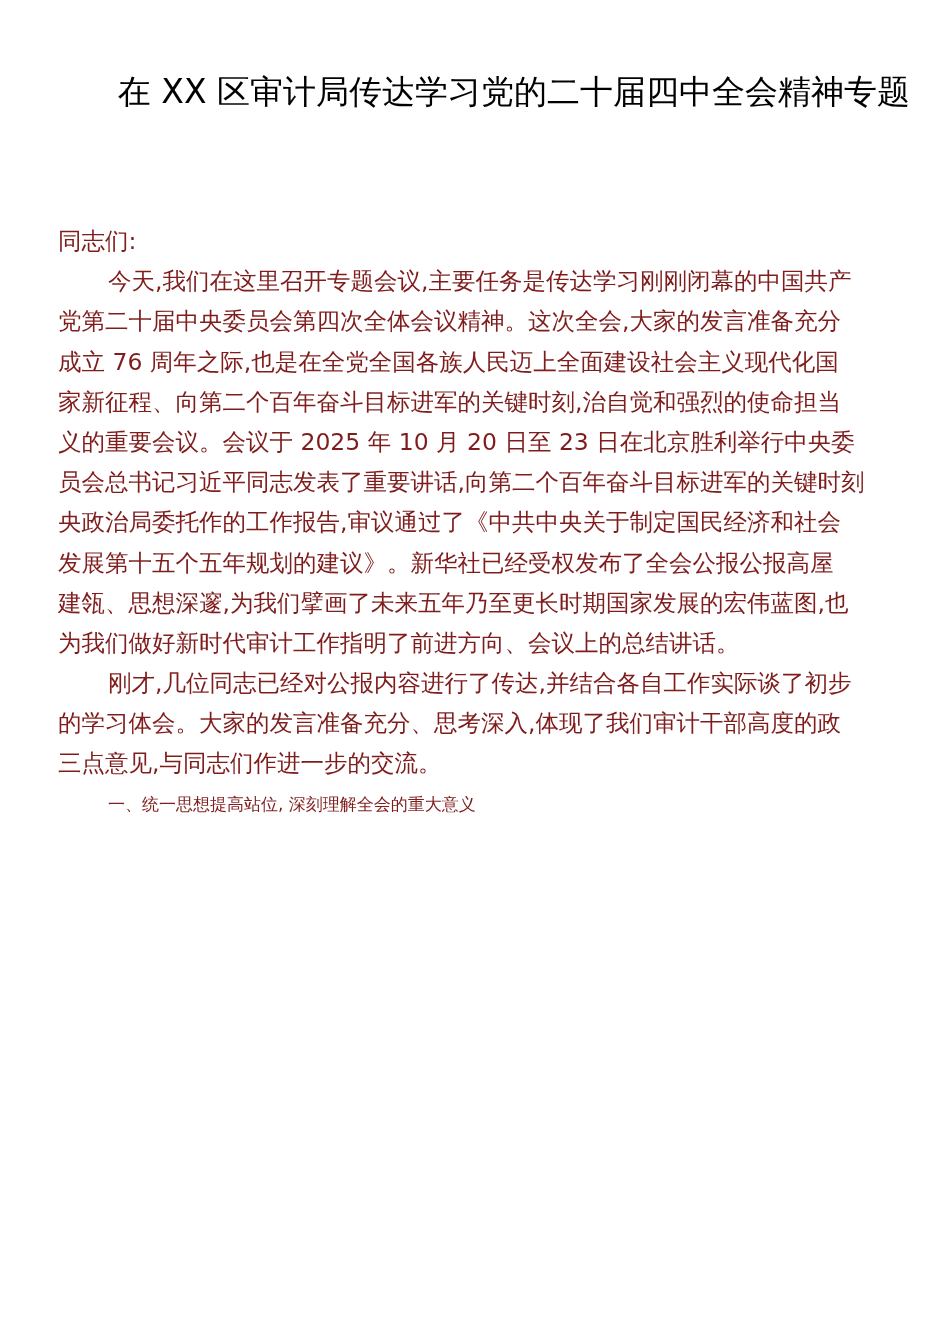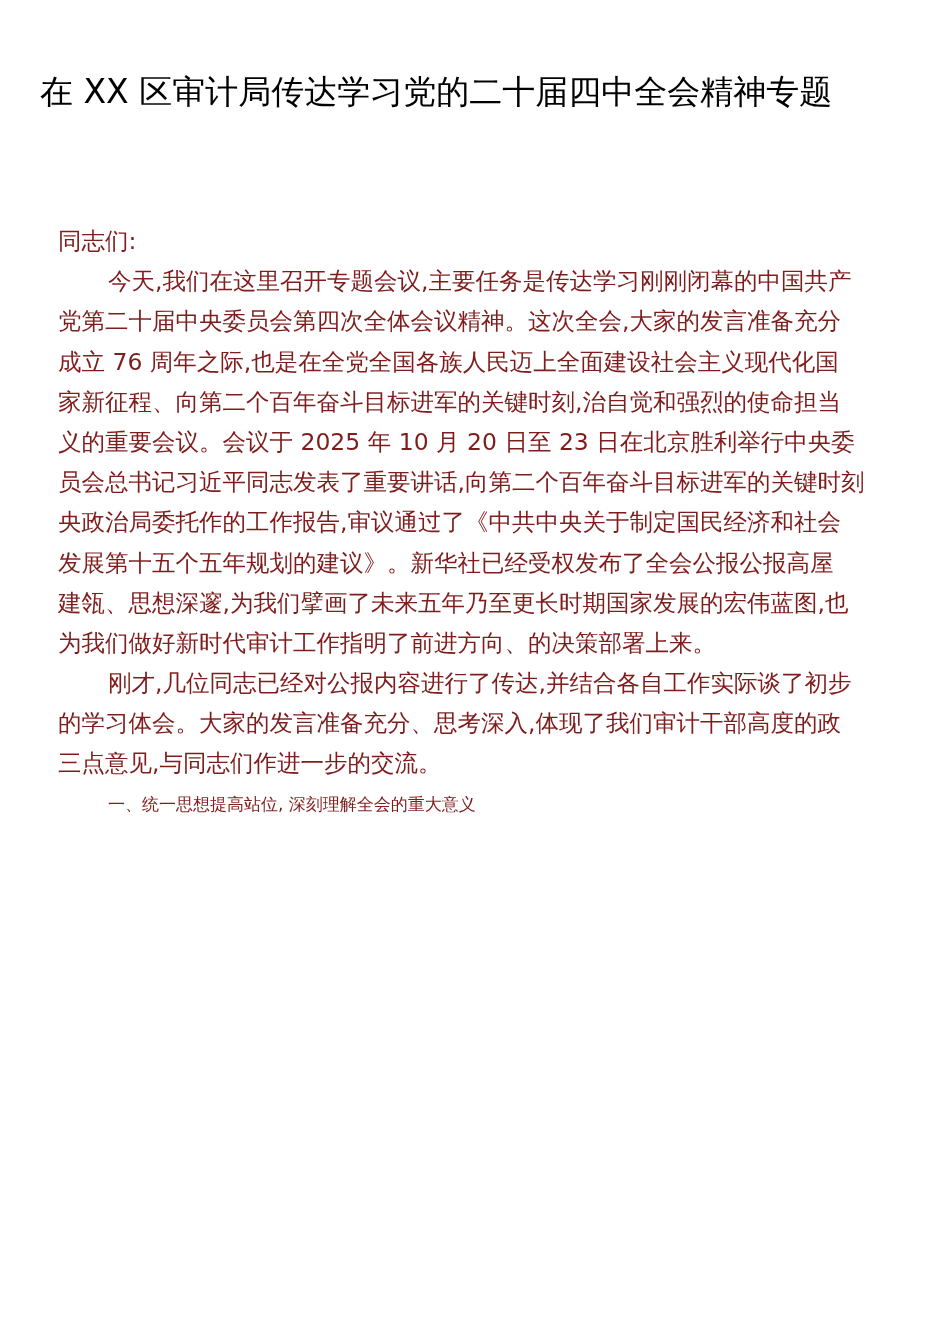--- a/index.html
+++ b/index.html
@@ -28,7 +28,7 @@
       left: 40px;
       width: 870px;
       top: 68px;
-      text-align: left;
+      text-align: right;
       font-size: 33px;
       line-height: 47px;
       letter-spacing: 0px;

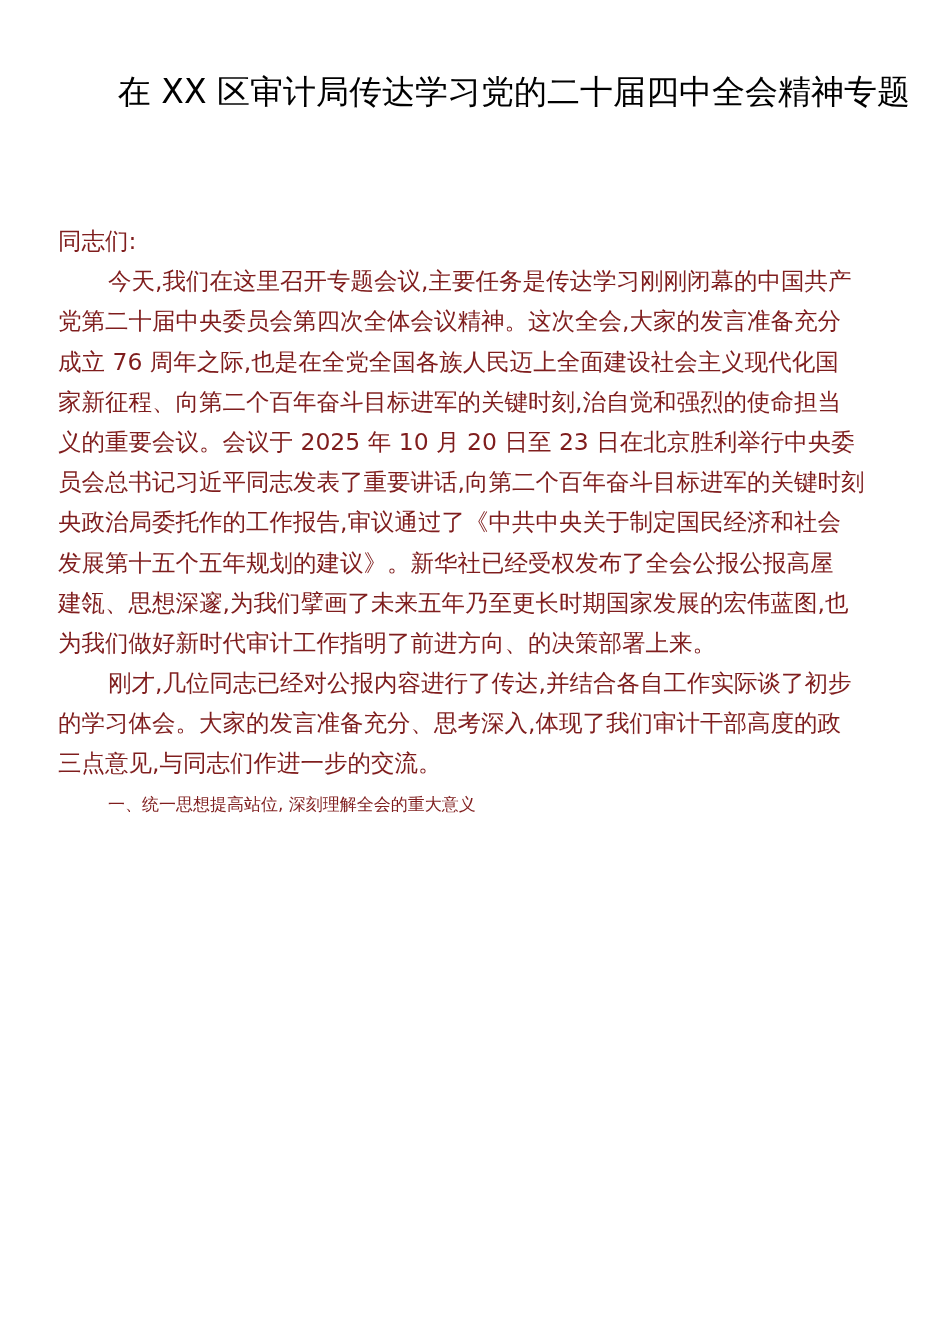--- a/index.html
+++ b/index.html
@@ -82,7 +82,7 @@
       <span class="line">央政治局委托作的工作报告,审议通过了《中共中央关于制定国民经济和社会</span>
       <span class="line">发展第十五个五年规划的建议》。新华社已经受权发布了全会公报公报高屋</span>
       <span class="line">建瓴、思想深邃,为我们擘画了未来五年乃至更长时期国家发展的宏伟蓝图,也</span>
-      <span class="line">为我们做好新时代审计工作指明了前进方向、的决策部署上来。</span>
+      <span class="line">为我们做好新时代审计工作指明了前进方向、会议上的总结讲话。</span>
     </div>
 
     <div>

